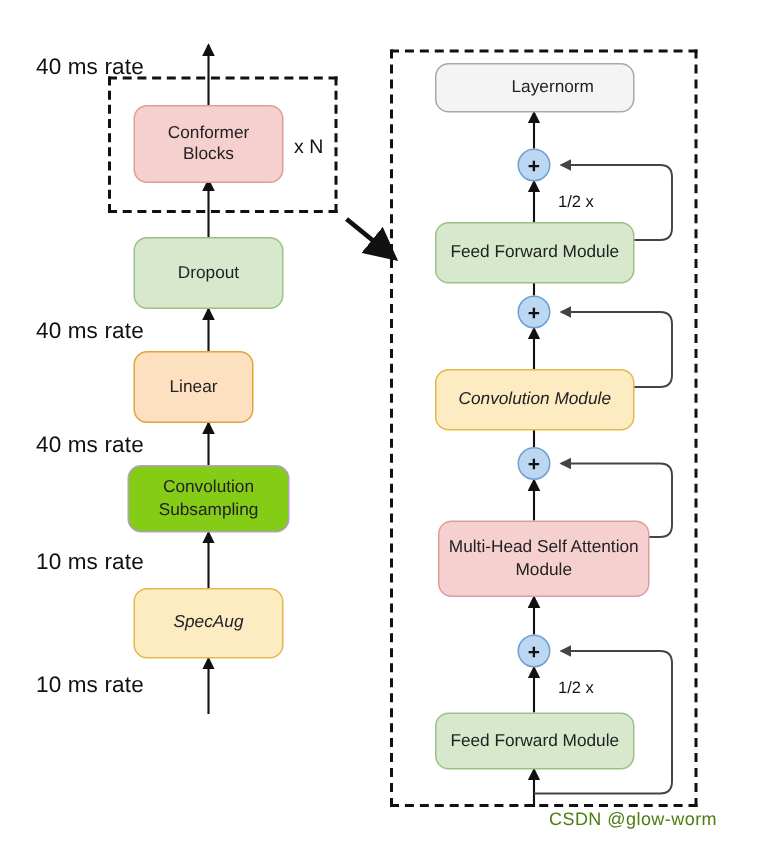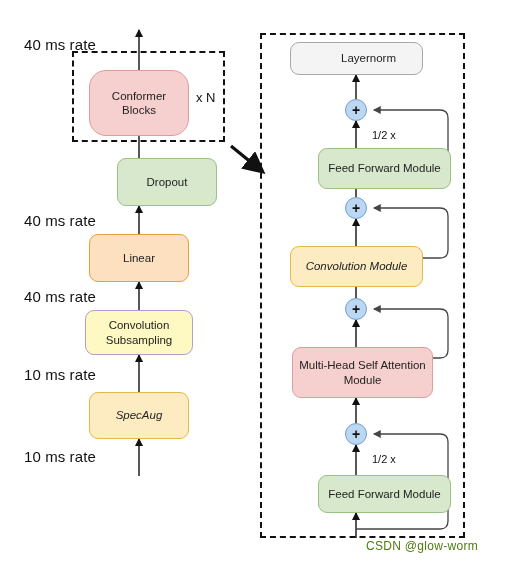--- a/index.html
+++ b/index.html
@@ -98,7 +98,7 @@
 
 <div class="dashbox" style="left:72px;top:51px;width:153px;height:91px;"></div>
 
-<div class="node n-pink" style="left:89px;top:70px;width:100px;height:66px;border-radius:17px;">
+<div class="node n-pink" style="left:89px;top:70px;width:100px;height:52px;">
   <span>Conformer Blocks</span>
 </div>
 <div class="xn" style="left:196px;top:90px;">x N</div>

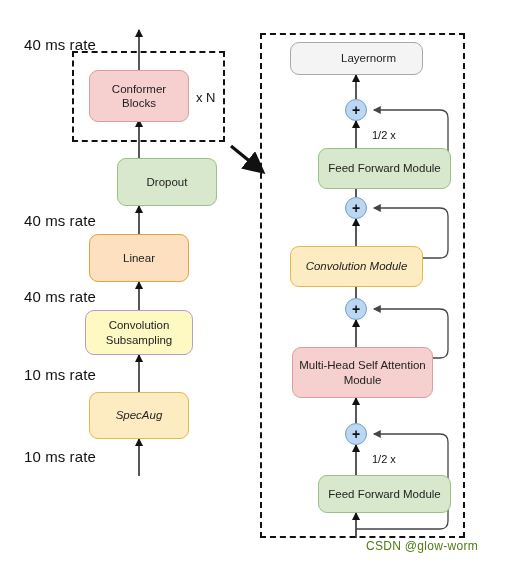--- a/index.html
+++ b/index.html
@@ -14,7 +14,7 @@
         border:1px solid #999;background:#f5f5f5;}
   .node span{display:block;padding:0 4px;}
 
-  .n-green {background:#d7e8cd;border-color:#9cc184;margin-left:28px;}
+  .n-green {background:#d7e8cd;border-color:#9cc184;}
   .n-yellow{background:#fdecc2;border-color:#e4b84a;font-style:italic;}
   .n-orange{background:#fde0c0;border-color:#e5a23c;}
   .n-pink  {background:#f6cfcf;border-color:#dd9d9d;}

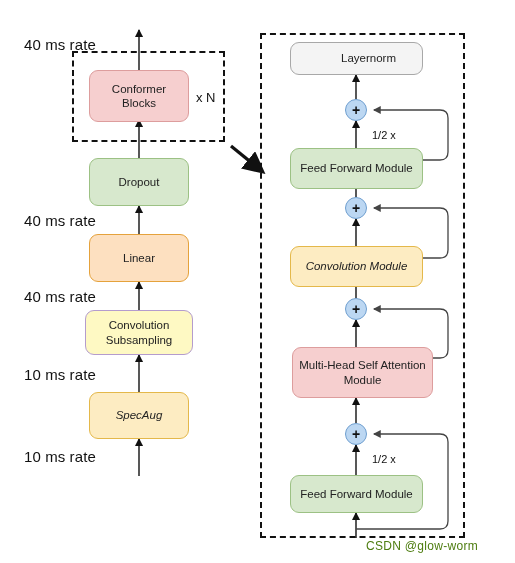--- a/index.html
+++ b/index.html
@@ -107,7 +107,7 @@
   <span>Dropout</span>
 </div>
 
-<div class="node n-orange" style="left:89px;top:234px;width:100px;height:48px;">
+<div class="node n-orange" style="left:89px;top:234px;width:80px;height:48px;">
   <span>Linear</span>
 </div>
 

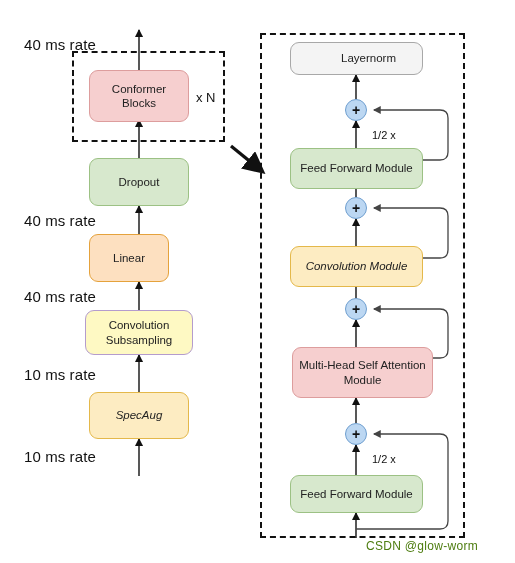--- a/index.html
+++ b/index.html
@@ -18,7 +18,7 @@
   .n-yellow{background:#fdecc2;border-color:#e4b84a;font-style:italic;}
   .n-orange{background:#fde0c0;border-color:#e5a23c;}
   .n-pink  {background:#f6cfcf;border-color:#dd9d9d;}
-  .n-purple{background:#fef9c3;border-color:#b49ccd;}
+  .n-purple{background:#84cc16;border-color:#b49ccd;}
   .n-gray  {background:#f4f4f4;border-color:#a8a8a8;padding-left:24px;}
 
   .plus{position:absolute;width:22px;height:22px;border-radius:50%;

